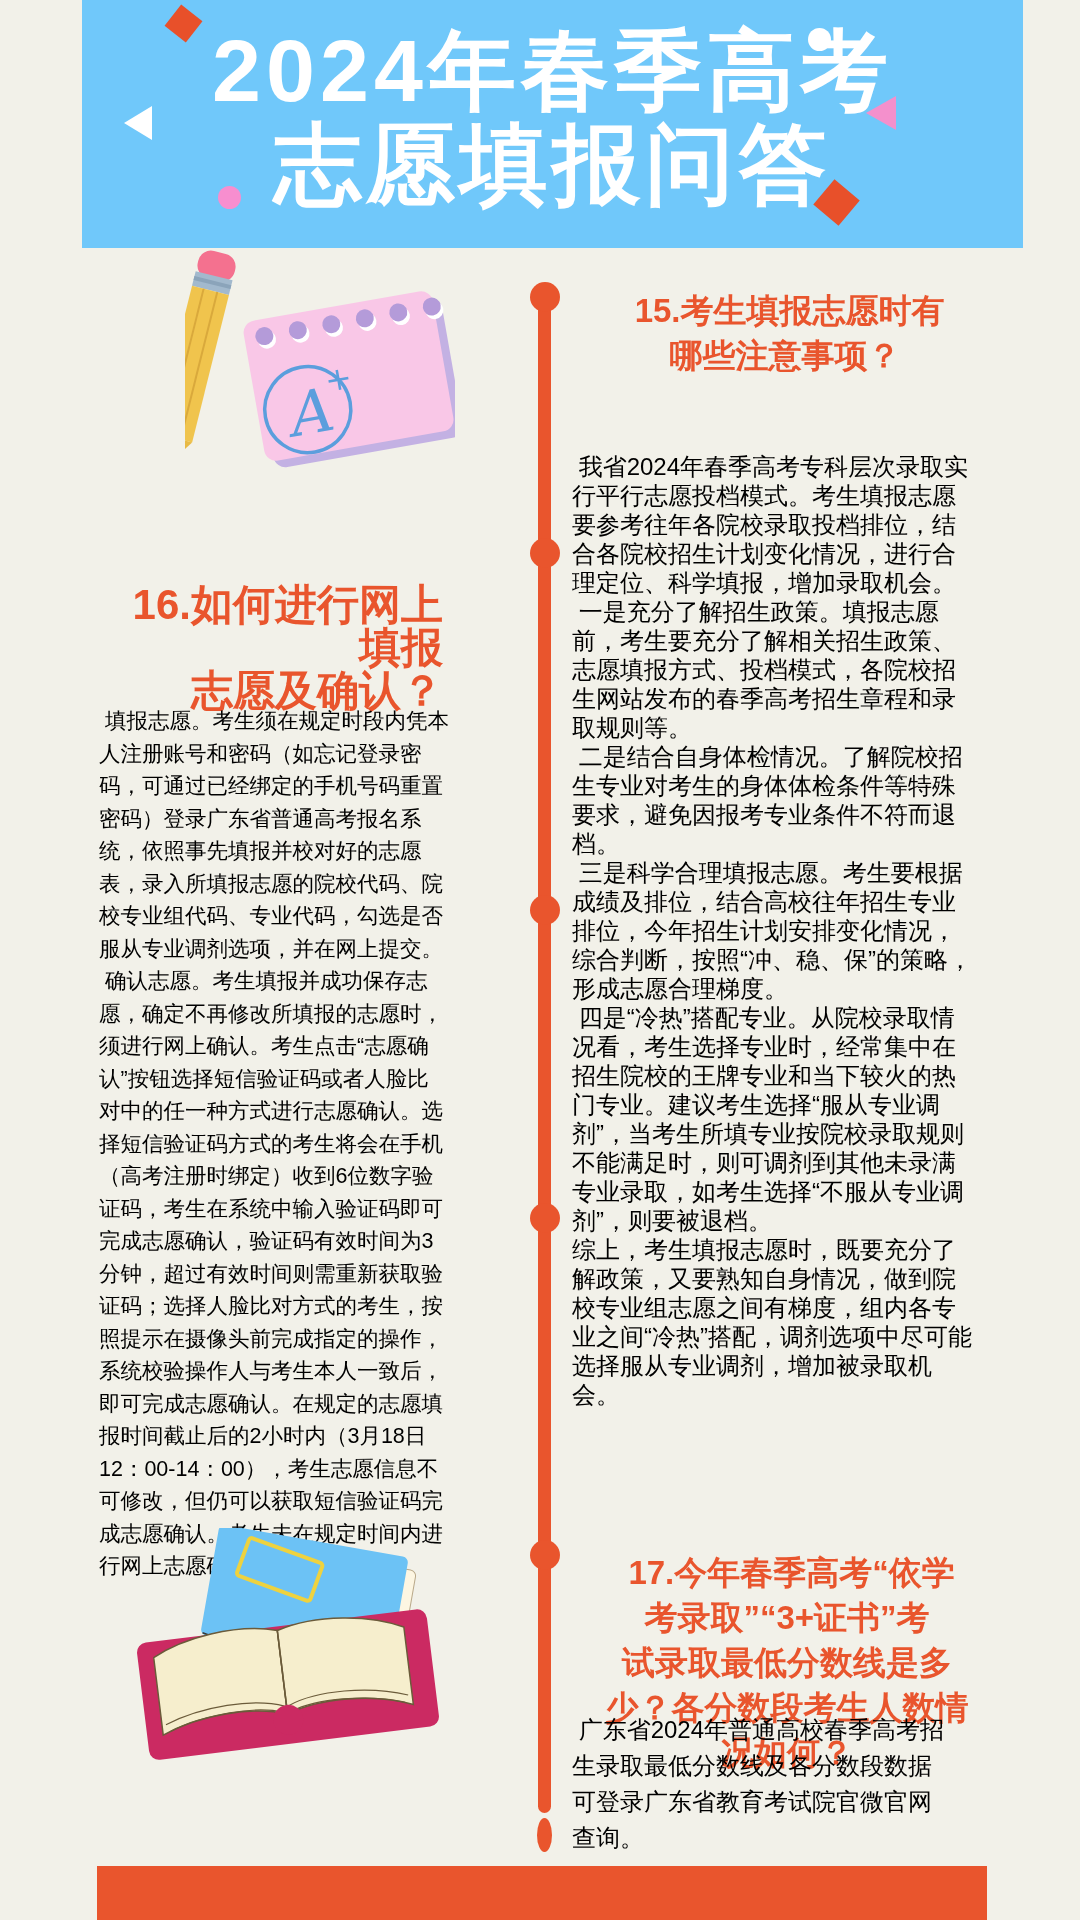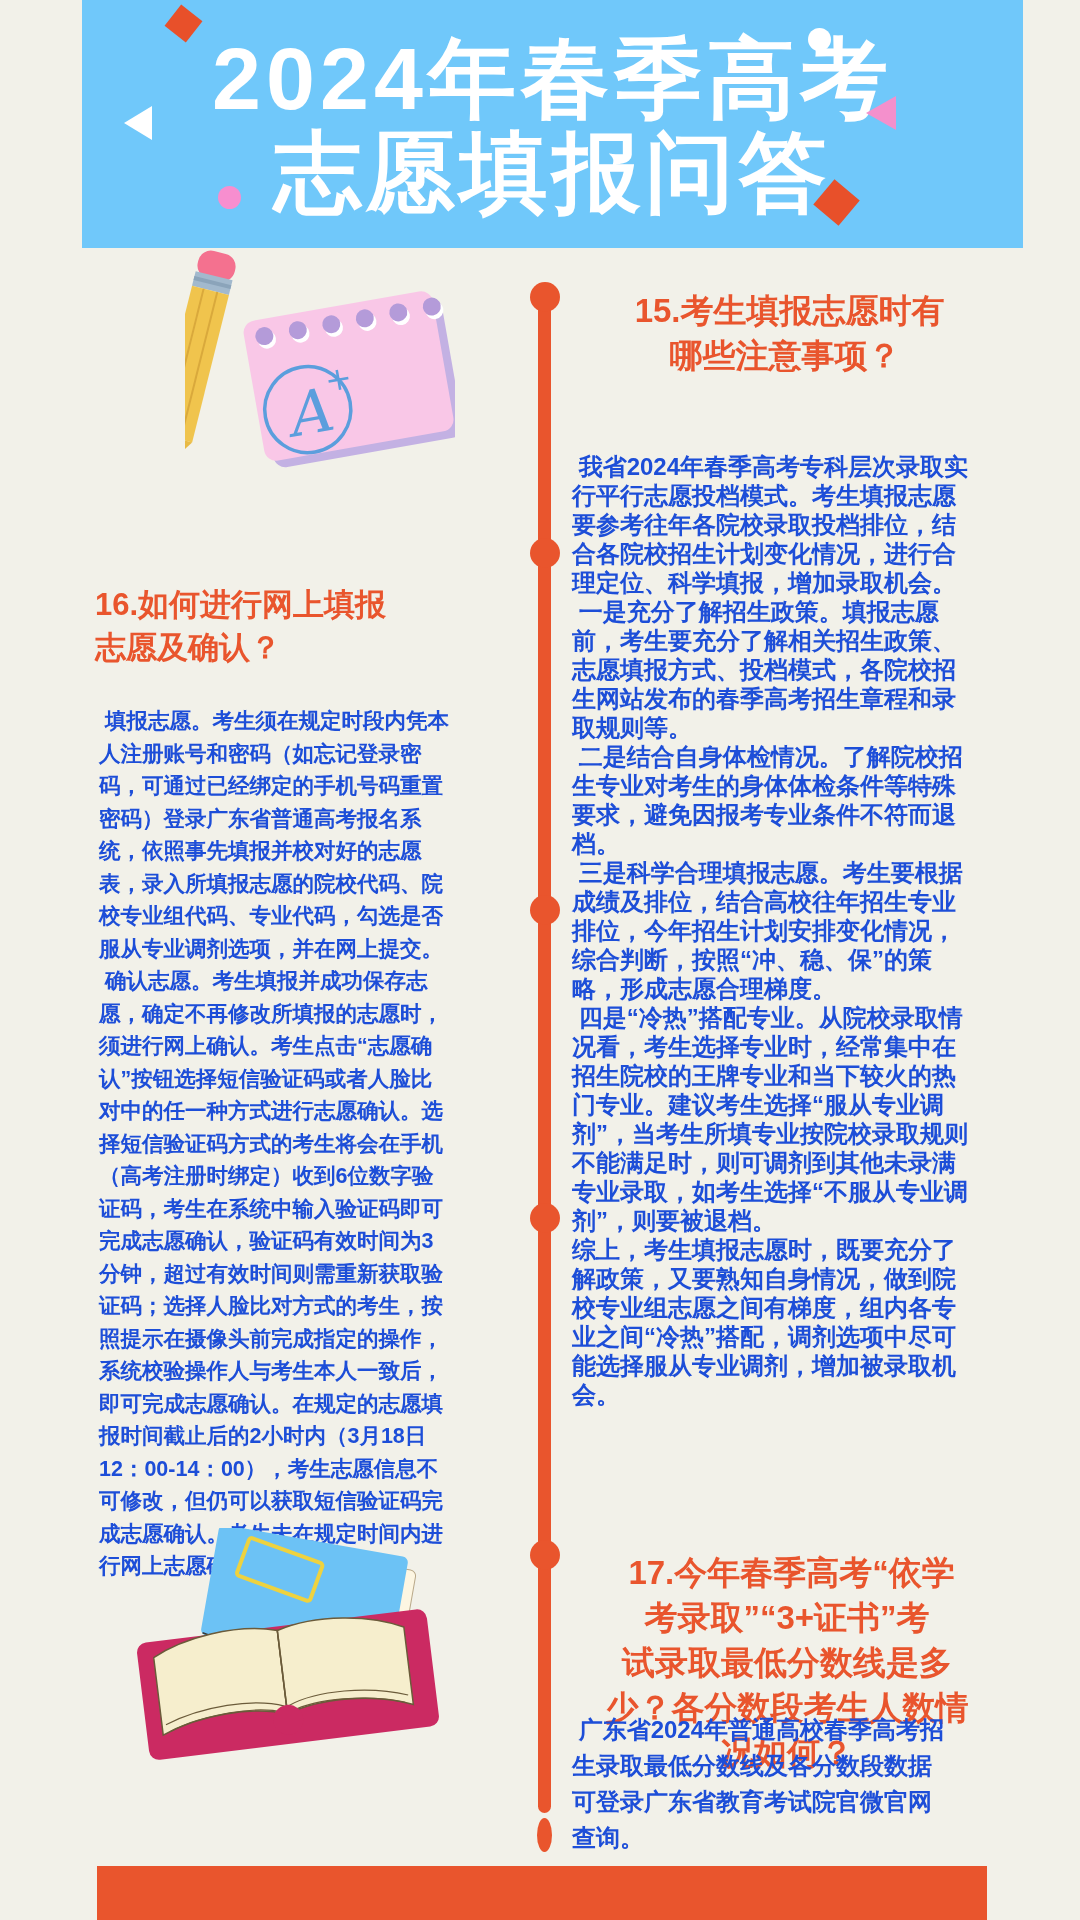--- a/index.html
+++ b/index.html
@@ -19,7 +19,7 @@
   .header-title{
     width:100%;text-align:center;color:#ffffff;
     font-weight:bold;font-size:88px;line-height:94px;
-    padding-top:32px;letter-spacing:5px;
+    padding-top:24px;letter-spacing:5px;
     white-space:pre-wrap;
   }
   .deco{position:absolute;}

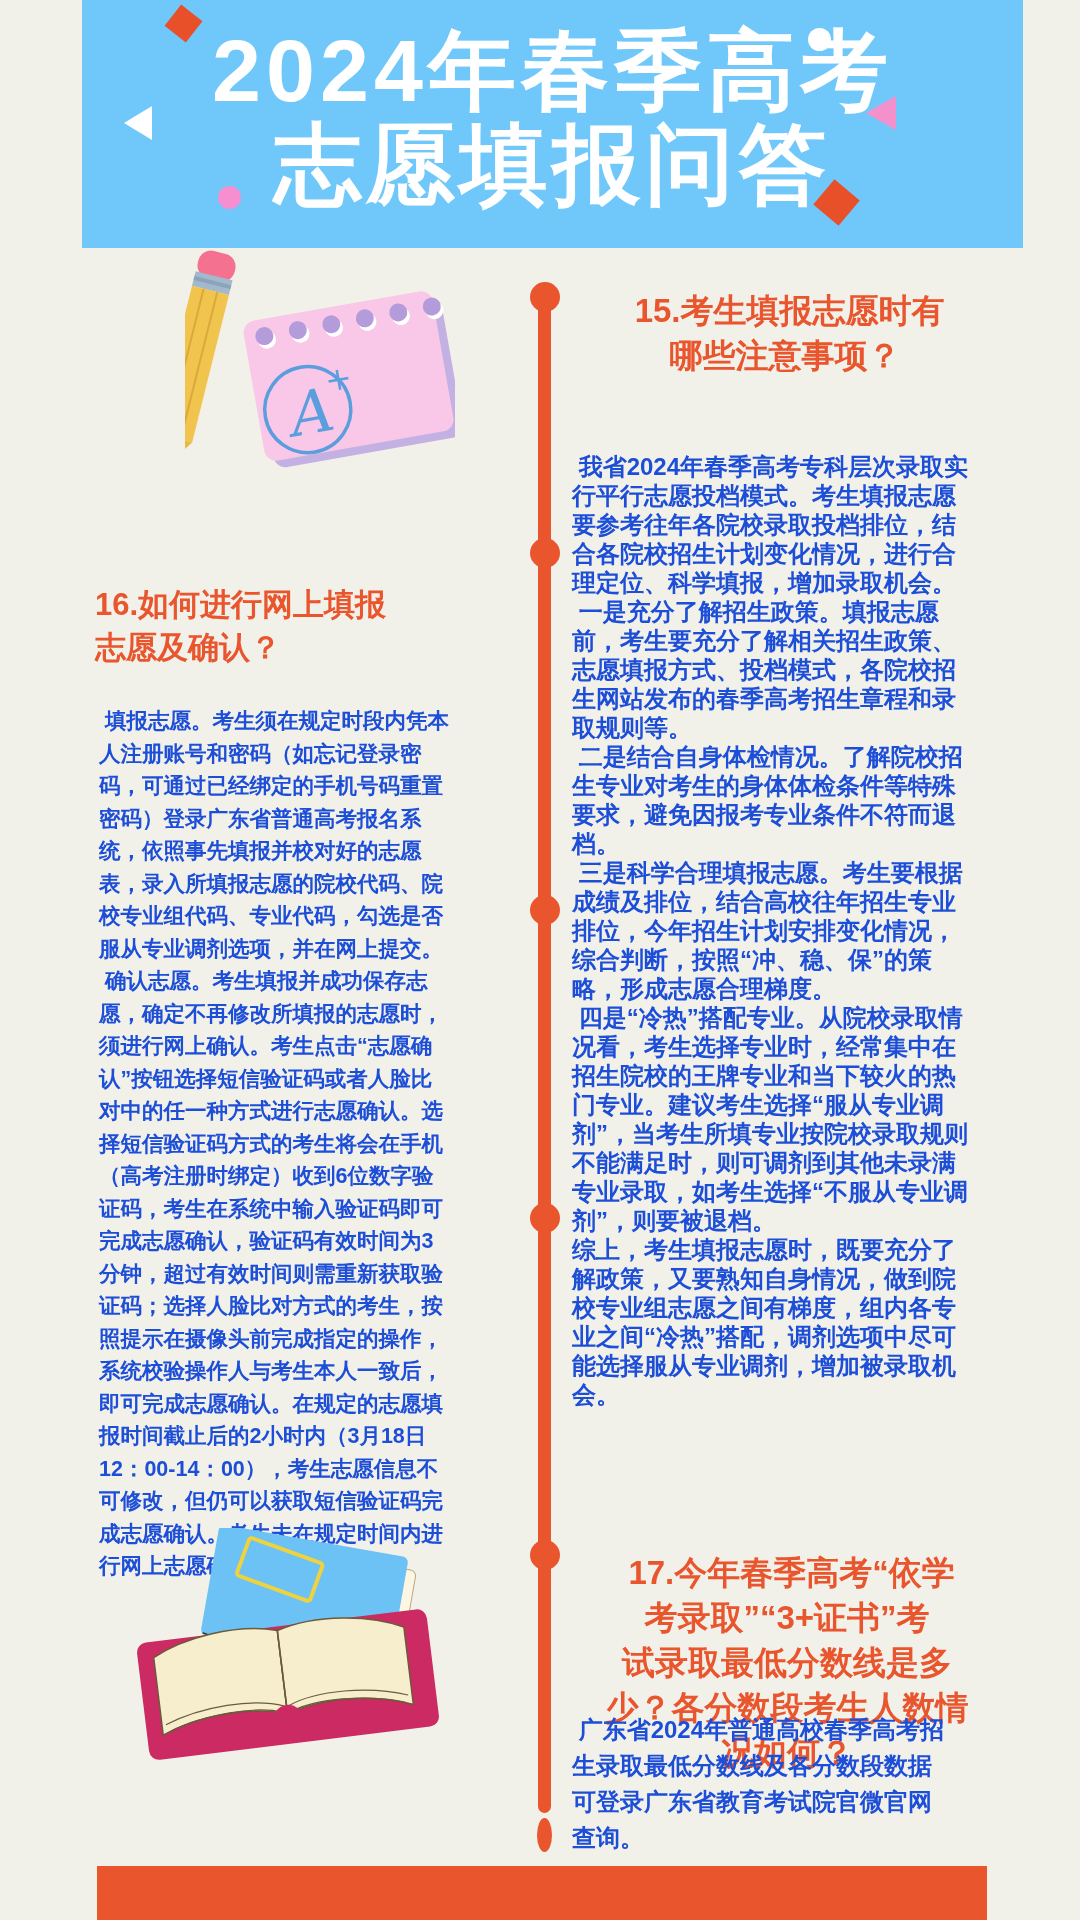--- a/index.html
+++ b/index.html
@@ -39,7 +39,7 @@
 
   
   .q-title{color:#e9552d;font-weight:bold;font-size:33px;line-height:45px;text-align:center;}
-  .body-text{color:#1d4ed8;font-weight:bold;}
+  .body-text{color:#000000;}
 
   .s15-title{left:570px;top:288px;width:430px;}
   .s15-body{left:572px;top:452px;width:400px;font-size:24px;line-height:29px;}

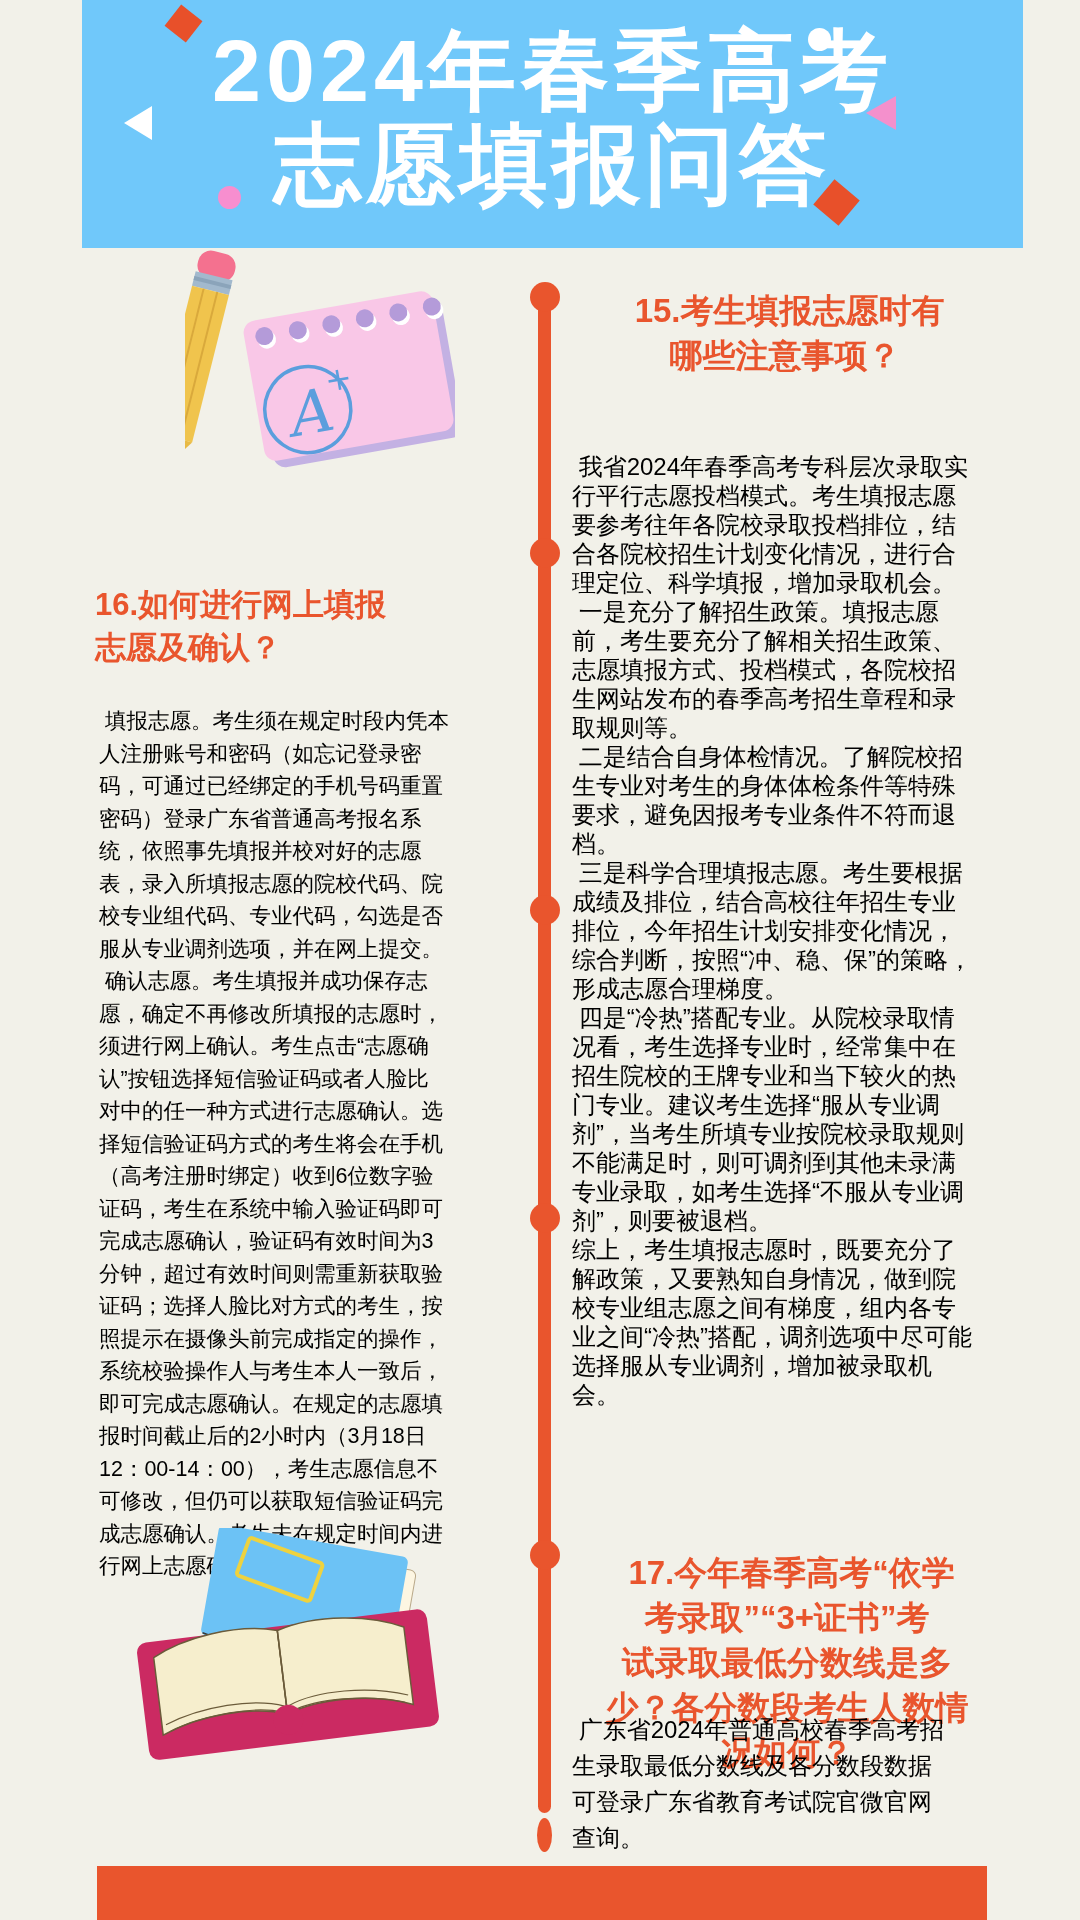--- a/index.html
+++ b/index.html
@@ -44,7 +44,7 @@
   .s15-title{left:570px;top:288px;width:430px;}
   .s15-body{left:572px;top:452px;width:400px;font-size:24px;line-height:29px;}
 
-  .s16-title{left:95px;top:583px;width:348px;font-size:31px;line-height:43px;text-align:left;}
+  .s16-title{left:95px;top:583px;width:348px;font-size:42px;line-height:43px;text-align:right;}
   .s16-body{left:99px;top:705px;width:350px;font-size:21.5px;line-height:32.5px;}
 
   .s17-title{left:572px;top:1550px;width:430px;}

